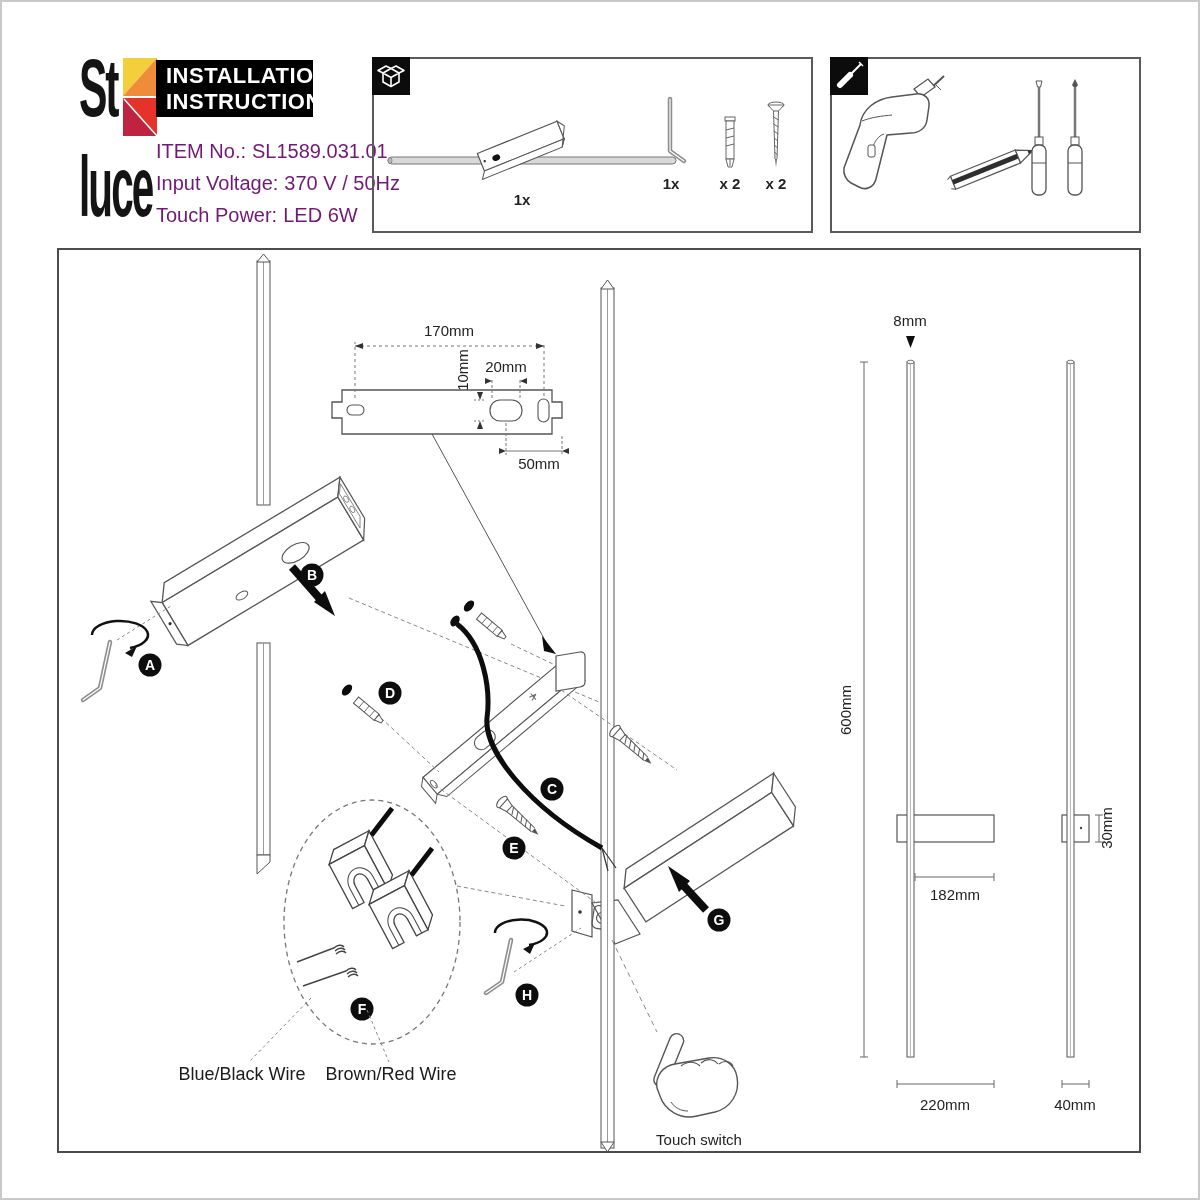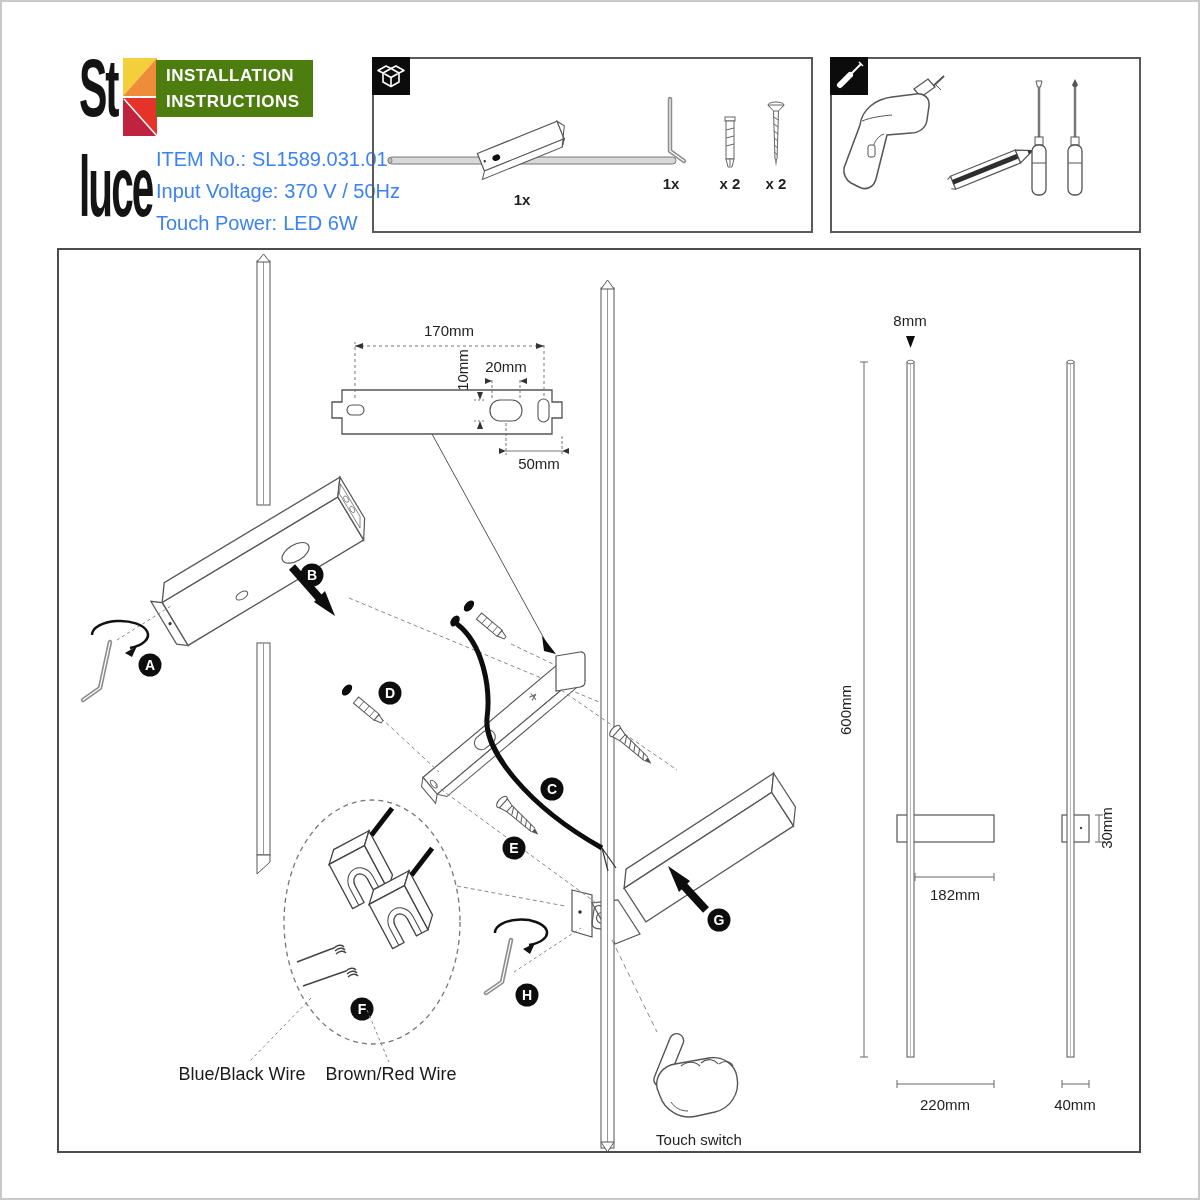--- a/index.html
+++ b/index.html
@@ -13,7 +13,7 @@
   .logo{position:absolute;left:79px;top:56px;width:80px;height:170px;}
   .title-box{
     position:absolute;left:156px;top:60px;width:157px;height:57px;
-    background:#4d7c0f;color:#ffffff;font-weight:bold;font-size:17px;
+    background:#000000;color:#ffffff;font-weight:bold;font-size:22px;
     line-height:26px;padding:3px 0 0 10px;box-sizing:border-box;letter-spacing:.5px;
   }
   .product-info{position:absolute;left:156px;top:148px;font-size:20px;color:#3b82f6;}

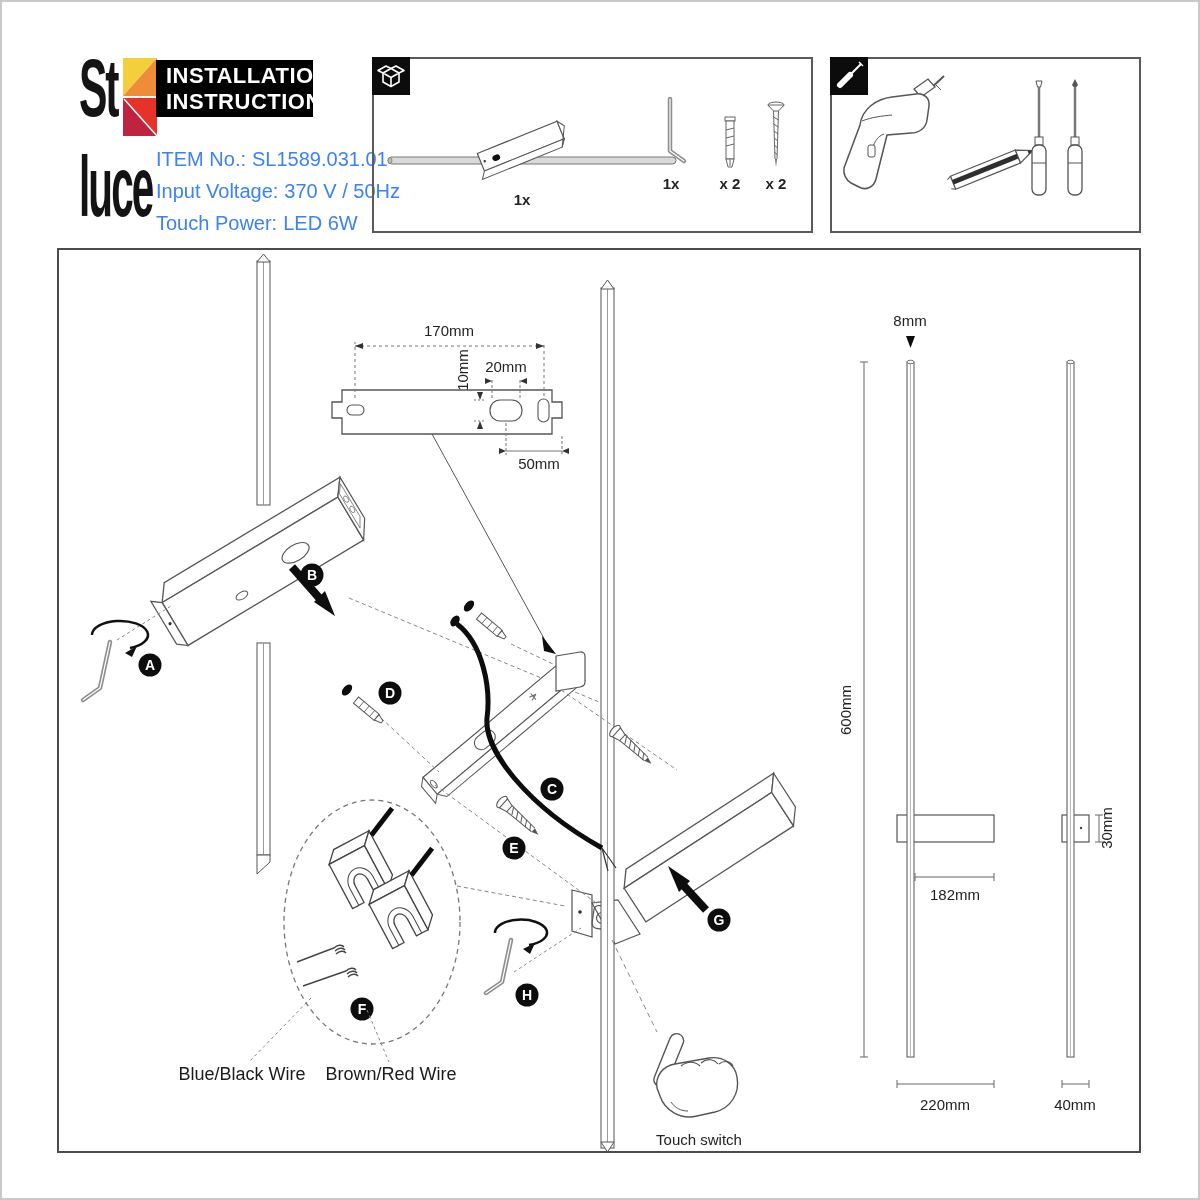--- a/index.html
+++ b/index.html
@@ -16,7 +16,7 @@
     background:#000000;color:#ffffff;font-weight:bold;font-size:22px;
     line-height:26px;padding:3px 0 0 10px;box-sizing:border-box;letter-spacing:.5px;
   }
-  .product-info{position:absolute;left:156px;top:148px;font-size:20px;color:#3b82f6;}
+  .product-info{position:absolute;left:156px;top:140px;font-size:20px;color:#701a75;}
   .product-info .row{margin-bottom:9px;white-space:nowrap;}
   .product-info .lbl{margin-right:6px;}
   

